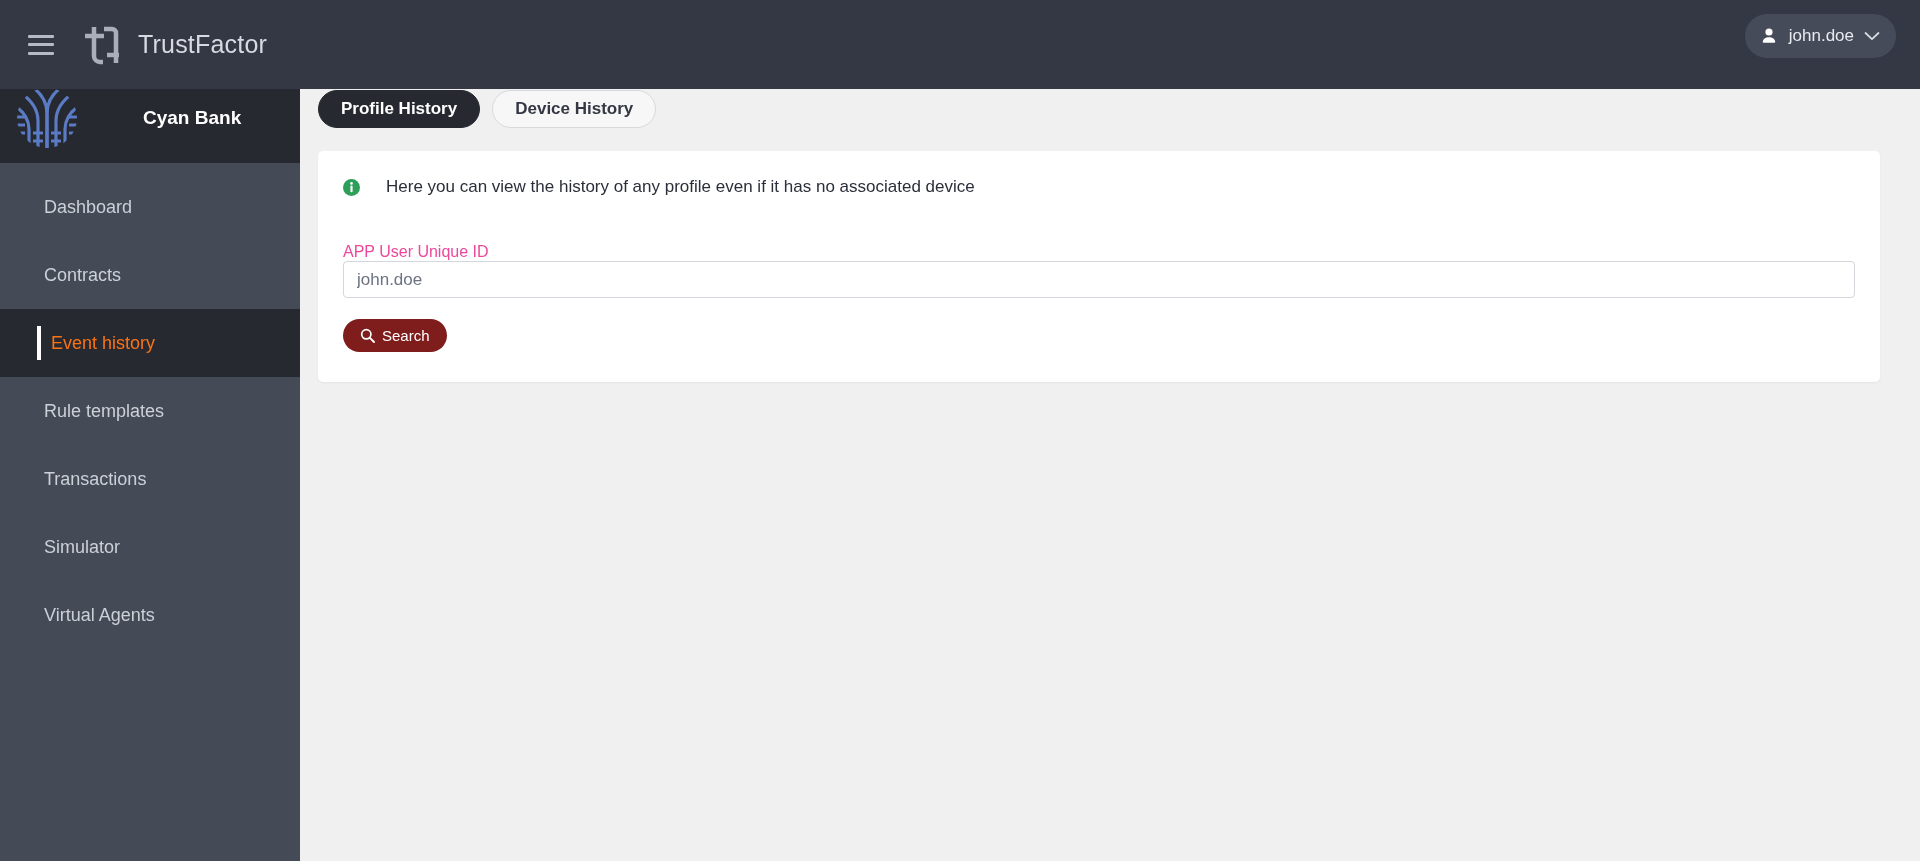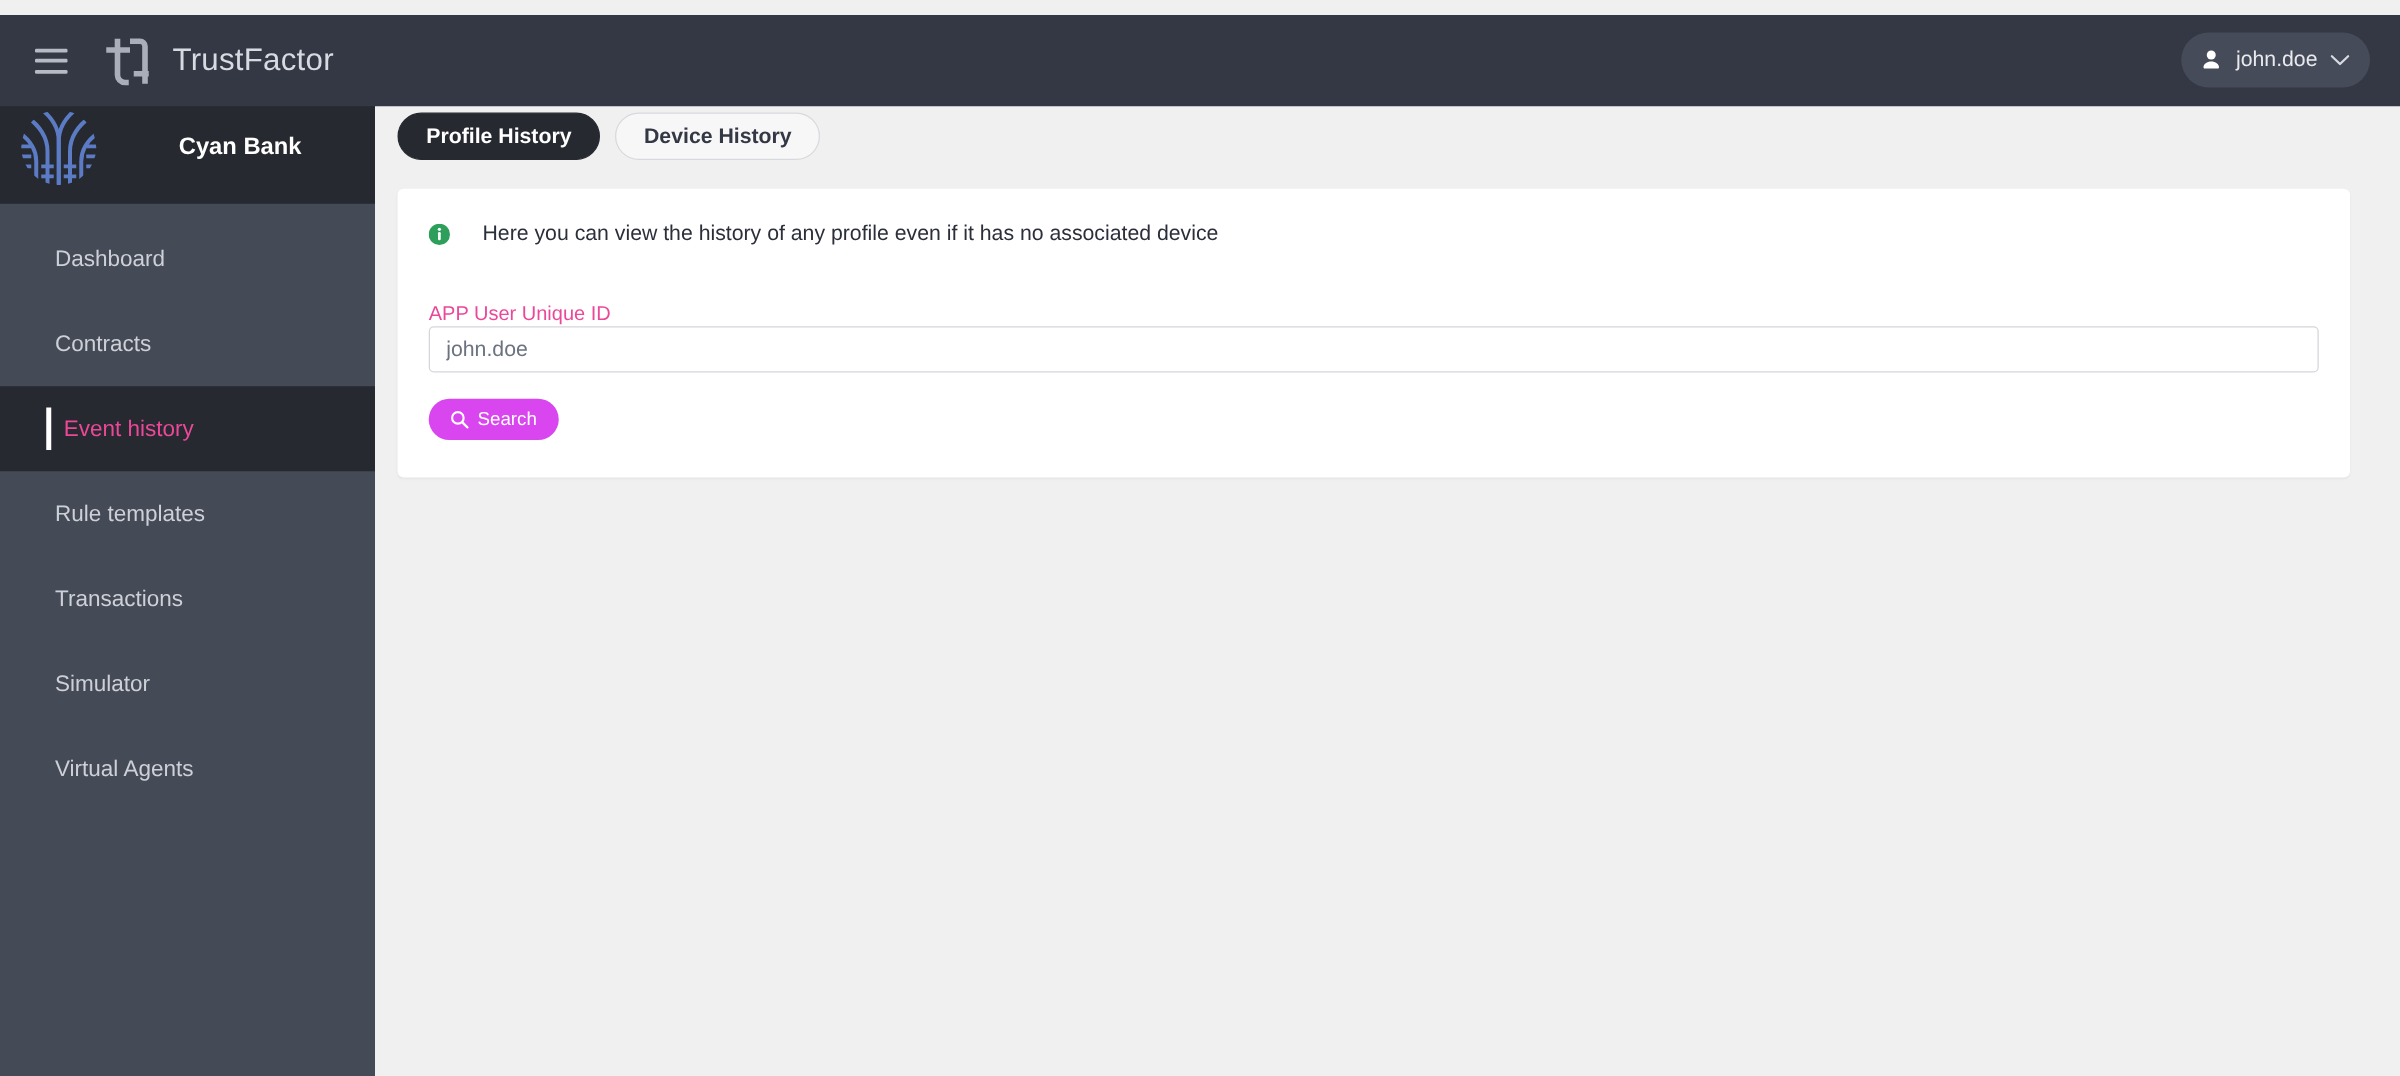--- a/index.html
+++ b/index.html
@@ -14,8 +14,8 @@
   #app { position: relative; width: 1920px; height: 861px; }
 
   .header {
-    position: absolute; top: 12px; left: 0;
-    width: 1920px; height: 73px;
+    position: absolute; top: 0; left: 0;
+    width: 1920px; height: 89px;
     background: #343845;
     display: flex; align-items: center;
     z-index: 20;

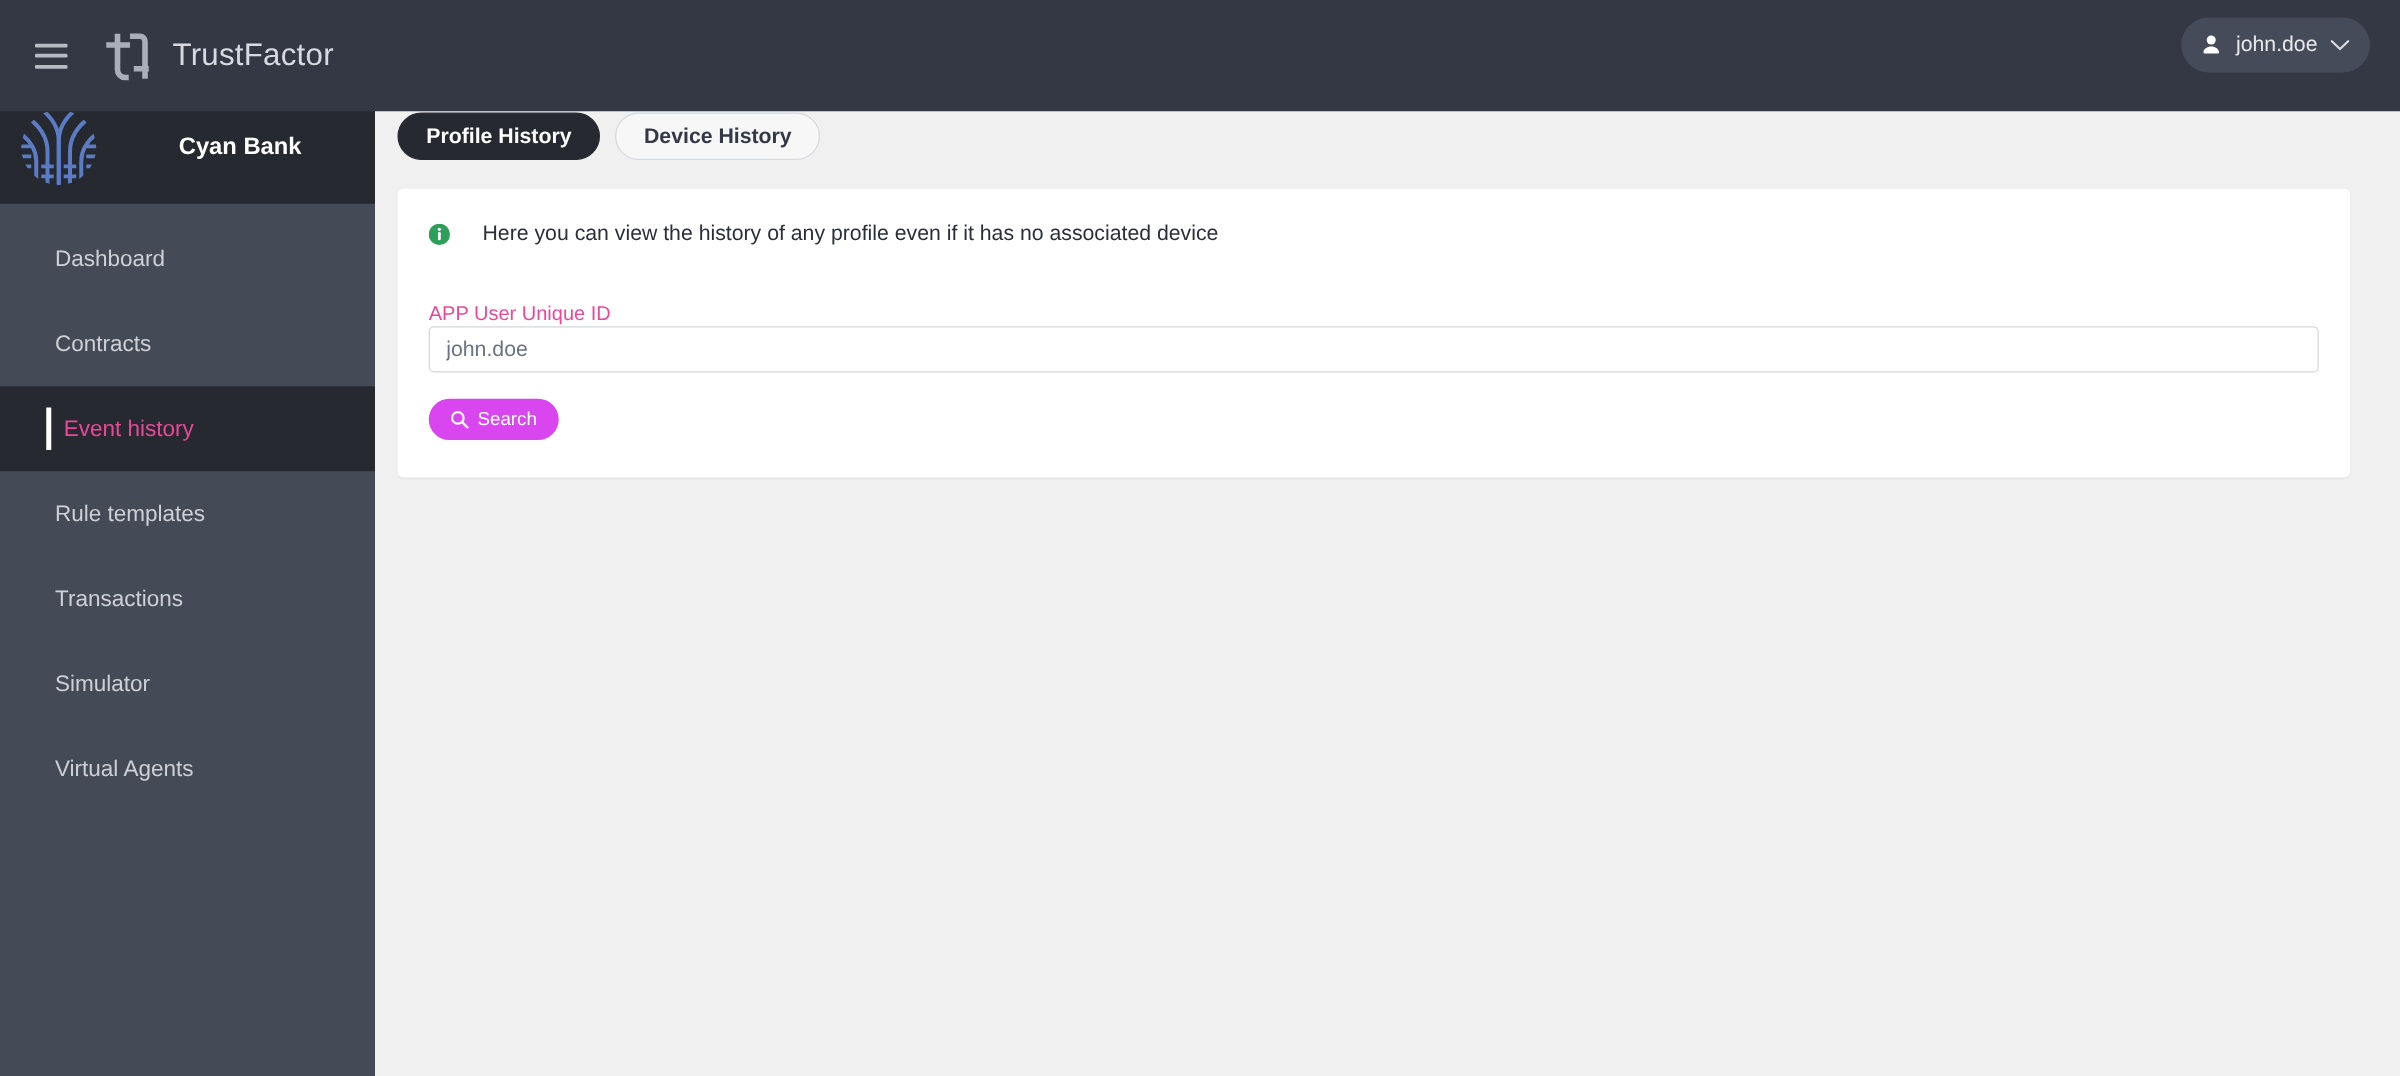--- a/index.html
+++ b/index.html
@@ -69,7 +69,7 @@
     color: #cdd0d7; font-size: 18px;
     cursor: pointer;
   }
-  .nav-item.active { background: #26292f; color: #ec4899; }
+  .nav-item.active { background: #26292f; color: #f97316; }
   .nav-item.active::before {
     content: ""; position: absolute; left: 37px; top: 17px;
     width: 4px; height: 34px; background: #ffffff;

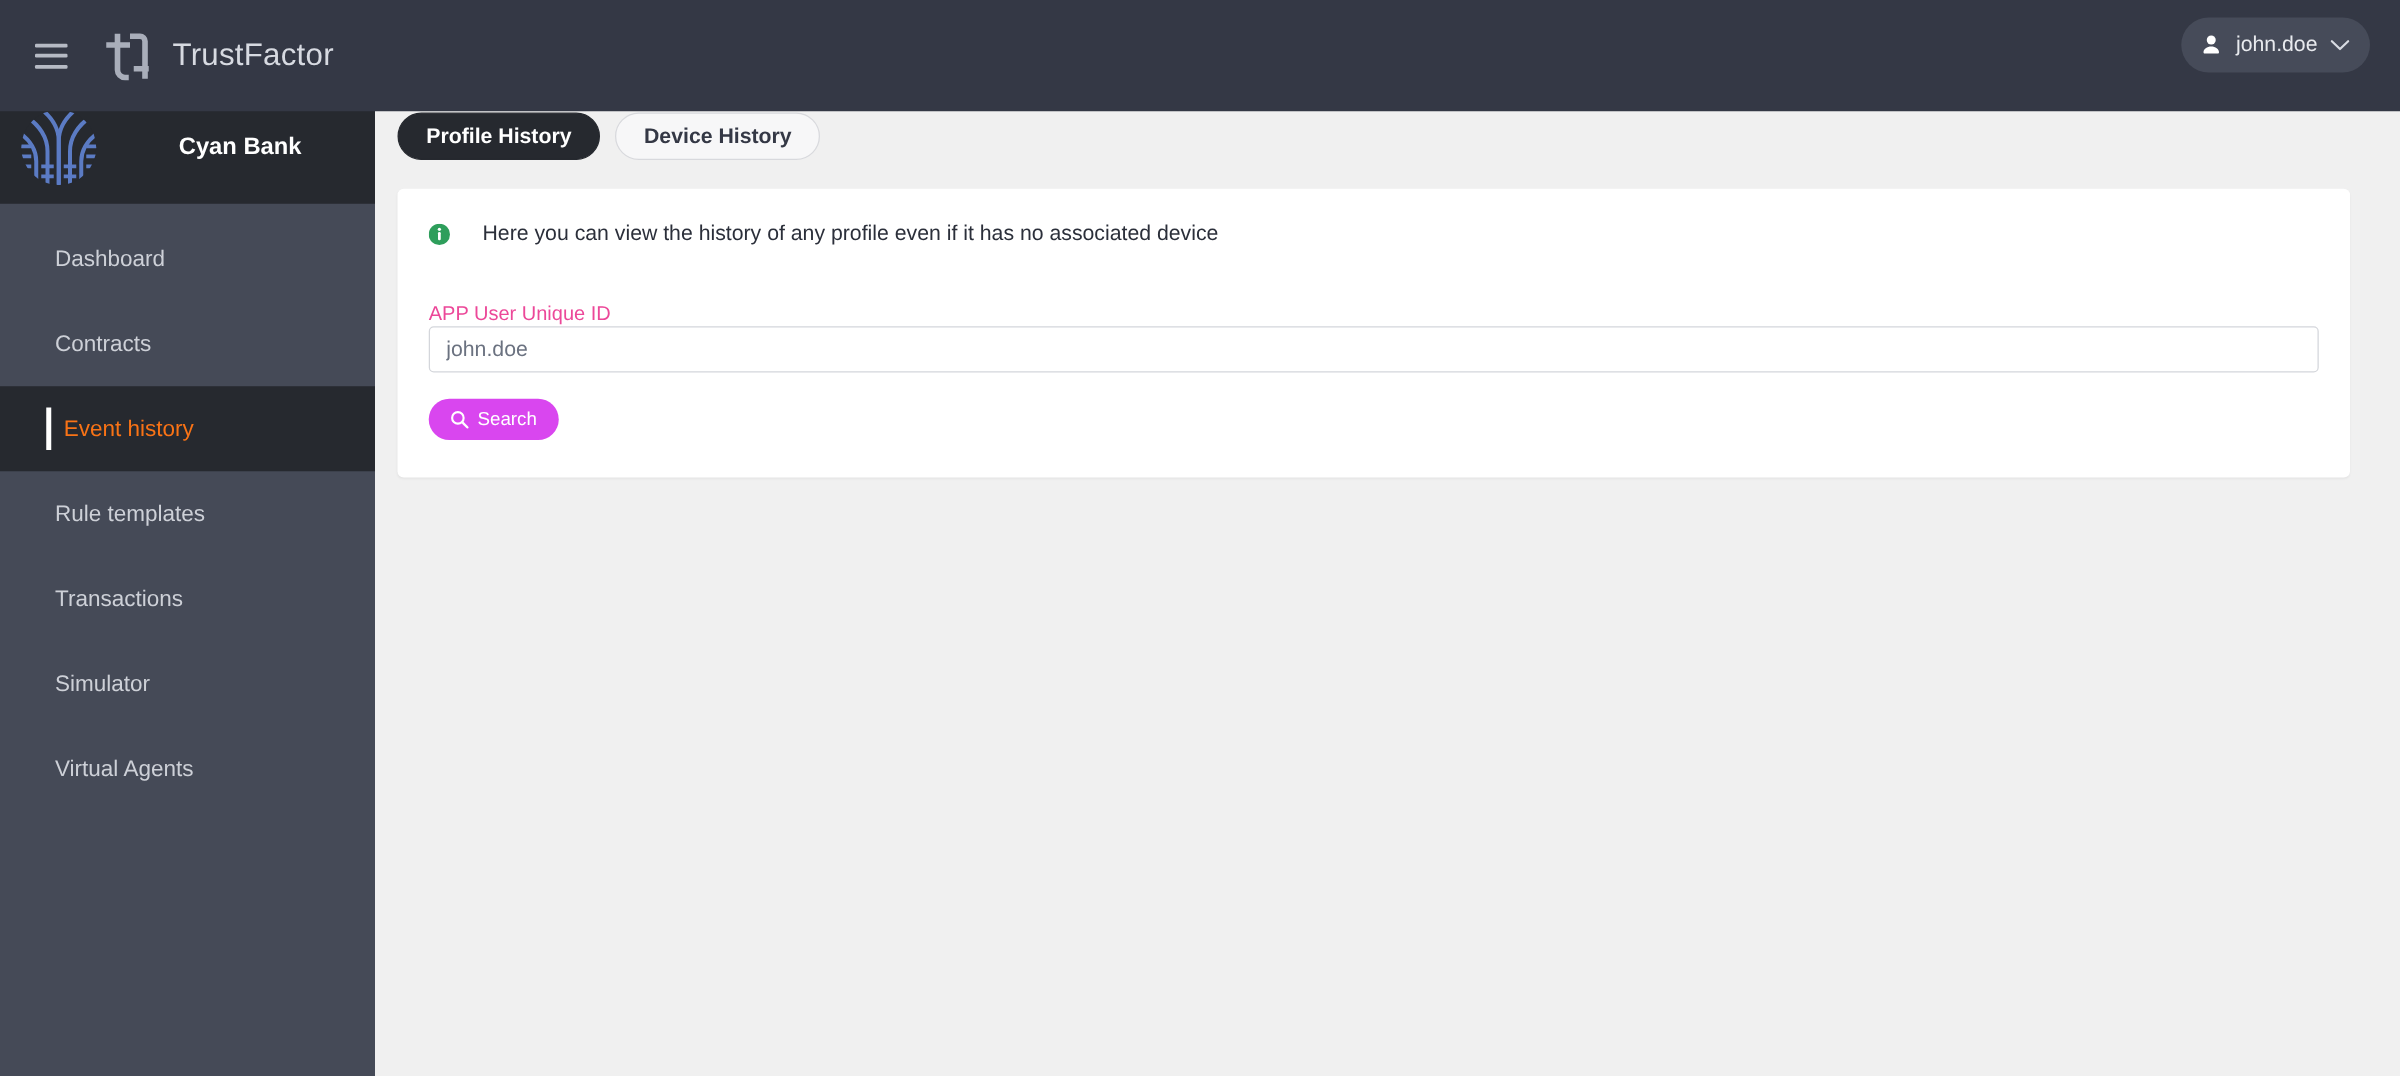--- a/index.html
+++ b/index.html
@@ -123,7 +123,7 @@
   .search-btn {
     margin-top: 21px;
     height: 33px; padding: 0 17px;
-    background: #d946ef; color: #ffffff;
+    background: #7f1d1d; color: #ffffff;
     border: none; border-radius: 17px;
     display: inline-flex; align-items: center; gap: 7px;
     font-family: "Liberation Sans", sans-serif;

